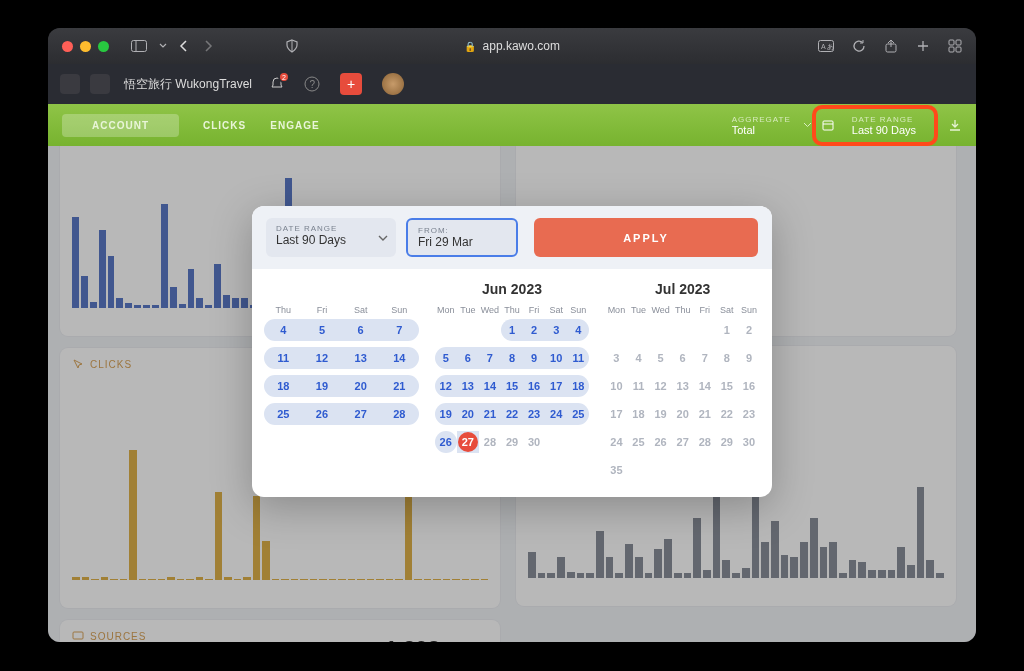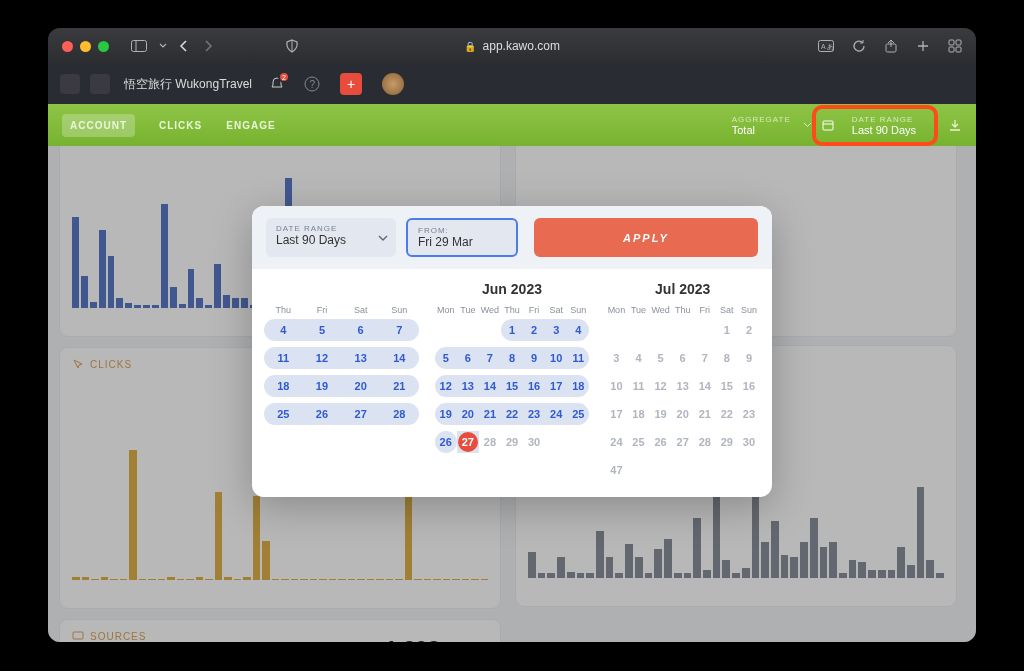--- a/index.html
+++ b/index.html
@@ -36,7 +36,7 @@
   
   .toolbar{ height:42px; background:linear-gradient(#8fc447,#77b32f); display:flex; align-items:center; padding:0 14px; gap:24px; color:#fff; font-size:10px;}
   .tab-btn{ letter-spacing:1px; font-weight:600; color:#e9f5d8; }
-  .tab-btn.active{ background:rgba(255,255,255,0.25); padding:6px 8px; border-radius:4px;}
+  .tab-btn.active{ background:rgba(255,255,255,0.25); padding:6px 30px; border-radius:4px;}
   .toolbar .right{ margin-left:auto; display:flex; align-items:center; gap:0; }
   .tcell{ padding:4px 12px; display:flex; flex-direction:column; color:#e6f3d4;}
   .tcell .lbl{ font-size:8px; letter-spacing:1px; opacity:0.85;}

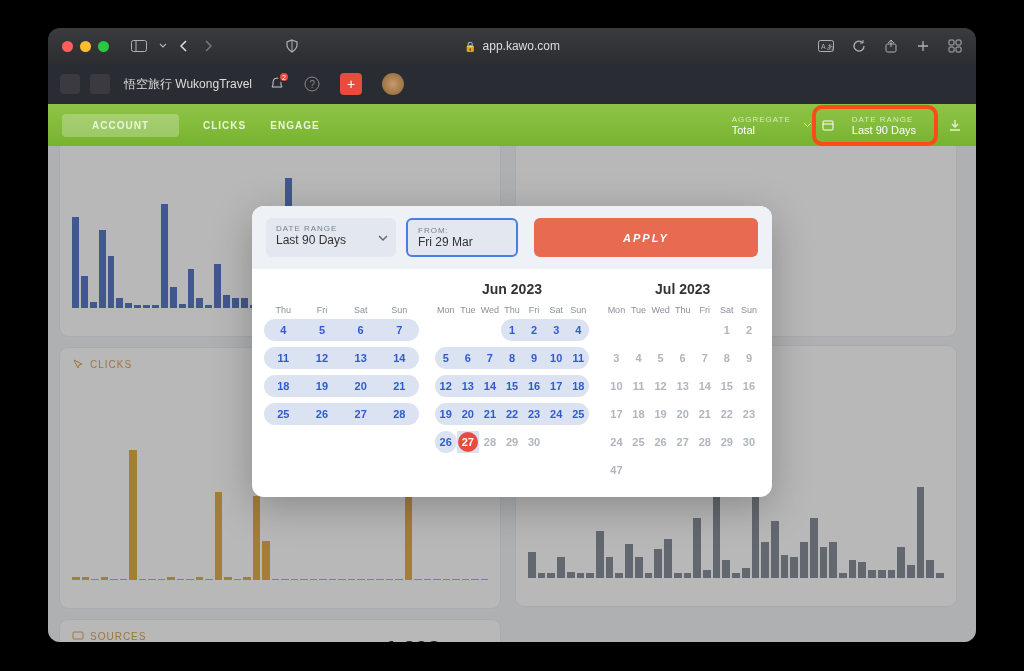--- a/index.html
+++ b/index.html
@@ -74,7 +74,7 @@
   .dr-val{font-size:12px; color:#333; font-weight:500;}
   .date-field{ background:#e3e7ef; border-radius:6px; padding:6px 10px; flex:0 0 112px;}
   .date-field.from{ border:2px solid #4a7de8;}
-  .apply-btn{ flex:1; margin-left:6px; background:#e86b51; color:#fff; border:none; border-radius:6px; font-size:11px; letter-spacing:2px; font-weight:700; cursor:pointer;font-style:italic;}
+  .apply-btn{ flex:1; margin-left:6px; background:#e86b51; color:#fff; border:none; border-radius:6px; font-size:11px; letter-spacing:2px; font-weight:700; cursor:pointer;}
 
   .cal-body{ display:flex; padding:12px 4px 16px;}
   .cal-col{ flex:1; padding:0 8px;}

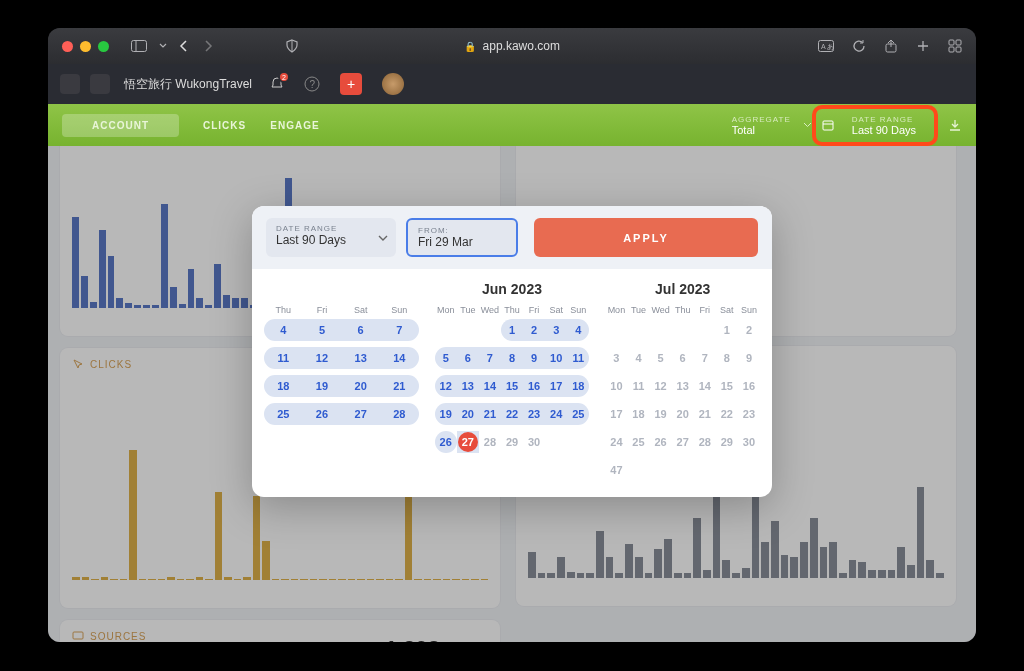--- a/index.html
+++ b/index.html
@@ -538,7 +538,7 @@
               <div class="day ">28</div>
               <div class="day ">29</div>
               <div class="day ">30</div>
-              <div class="day ">47</div>
+              <div class="day ">35</div>
             </div>
         </div>
       </div>

